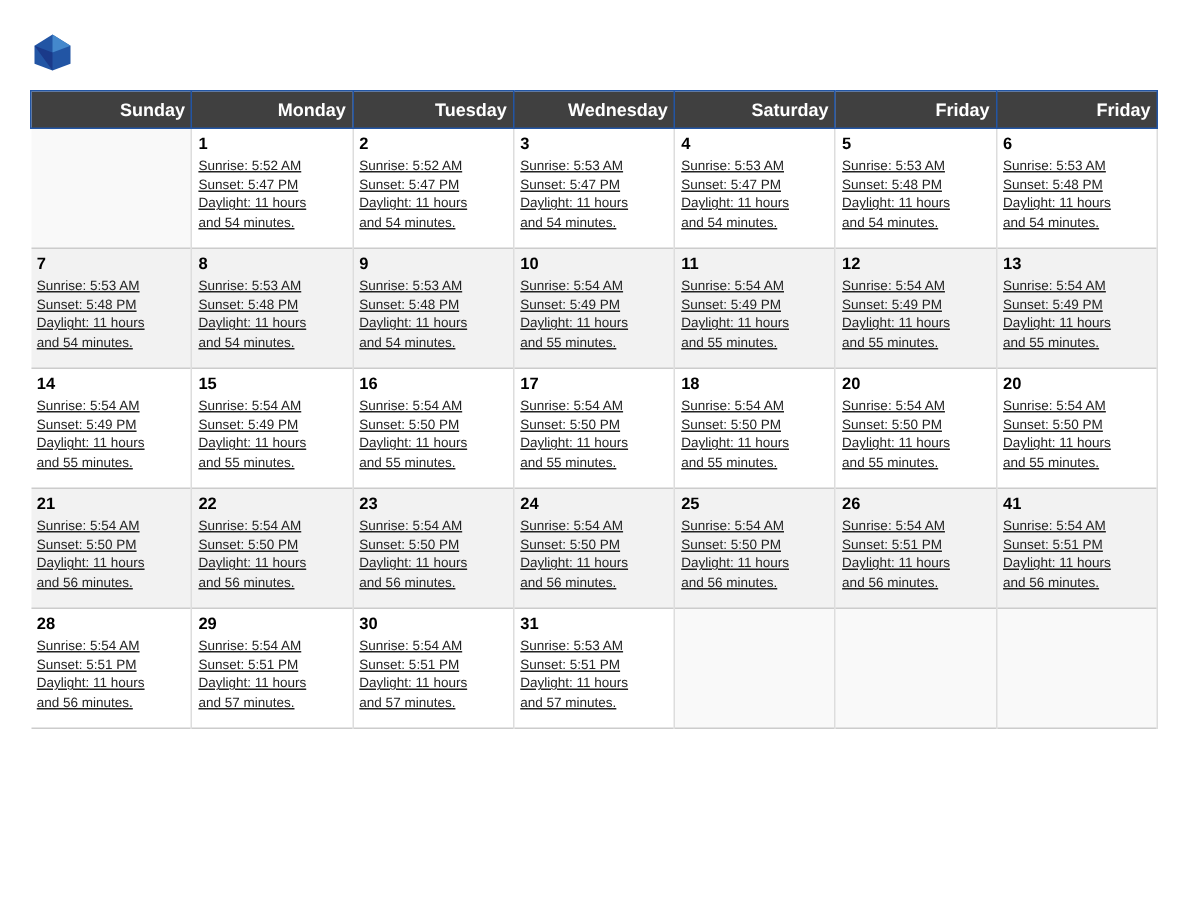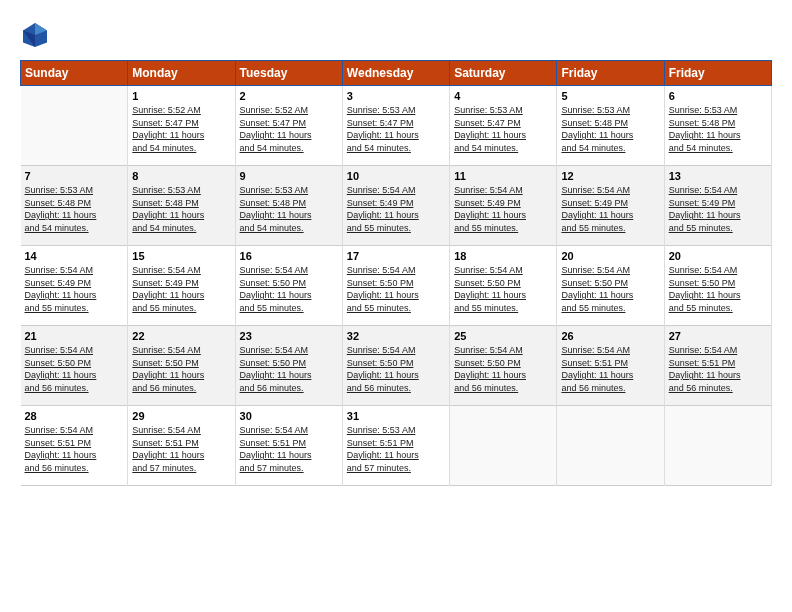--- a/index.html
+++ b/index.html
@@ -53,10 +53,10 @@
       font-size: 10px;
     }
     thead tr th {
-      background-color: #c2410c;
+      background-color: #404040;
       color: #fff;
       padding: 5px 4px;
-      text-align: left;
+      text-align: right;
       font-size: 12px;
       font-weight: bold;
       border: 1px solid #2255a4;

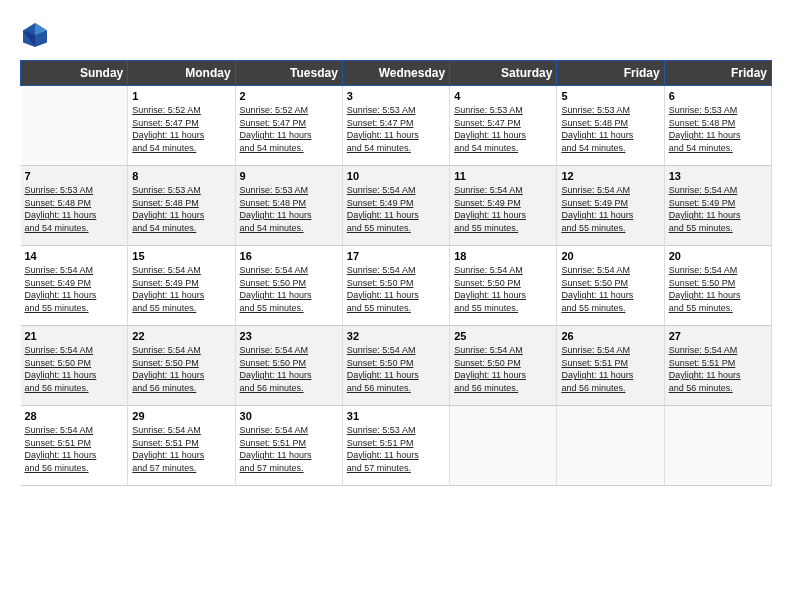--- a/index.html
+++ b/index.html
@@ -297,7 +297,7 @@
 and 56 minutes.</div>
           </td>
           <td>
-            <div class="day-num">32</div>
+            <div class="day-num">24</div>
             <div class="day-info" style="white-space: pre-line;">Sunrise: 5:54 AM
 Sunset: 5:50 PM
 Daylight: 11 hours

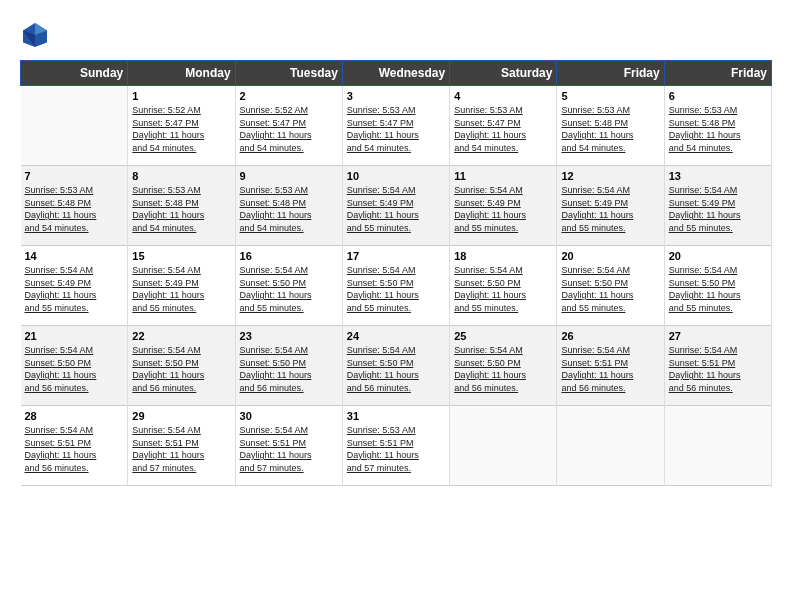--- a/index.html
+++ b/index.html
@@ -318,7 +318,7 @@
 and 56 minutes.</div>
           </td>
           <td>
-            <div class="day-num">27</div>
+            <div class="day-num">41</div>
             <div class="day-info" style="white-space: pre-line;">Sunrise: 5:54 AM
 Sunset: 5:51 PM
 Daylight: 11 hours

